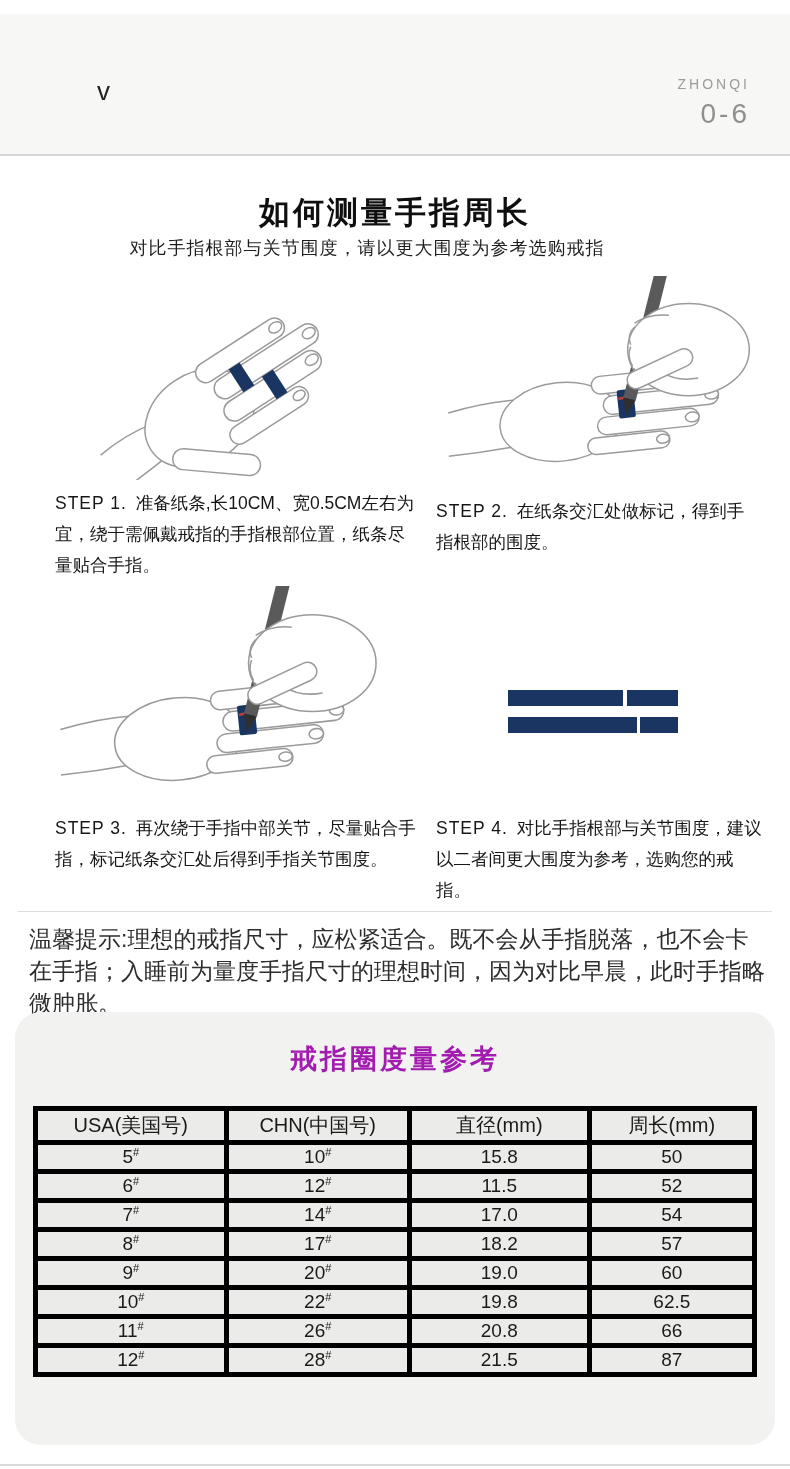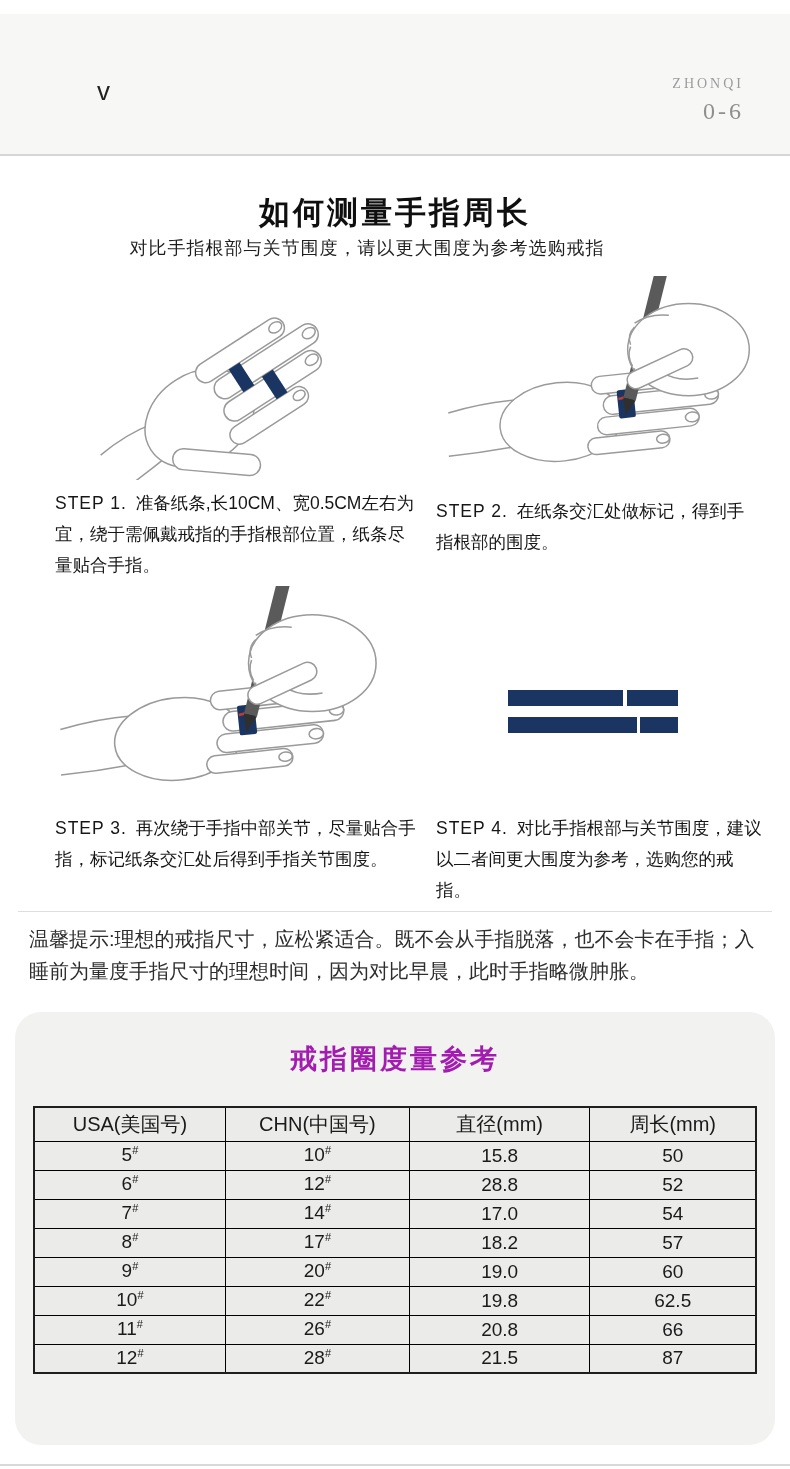--- a/index.html
+++ b/index.html
@@ -17,7 +17,7 @@
   .collapse-glyph { font-size:26px; color:#222; margin-top:6px; margin-right:16px; }
   .header-title { font-size:30px; color:#333; letter-spacing:6px; font-weight:400; }
   .header-sub { font-size:16px; color:#a9a9a9; margin-top:5px; letter-spacing:0.5px; }
-  .header-right { position:absolute; right:46px; top:62px; text-align:right;font-family:Liberation Serif, serif; }
+  .header-right { position:absolute; right:40px; top:62px; text-align:right; }
   .brand { font-size:14px; color:#9b9b9b; letter-spacing:3px; }
   .pages { font-size:24px; color:#8f8f8f; letter-spacing:3px; margin-top:6px; }
   

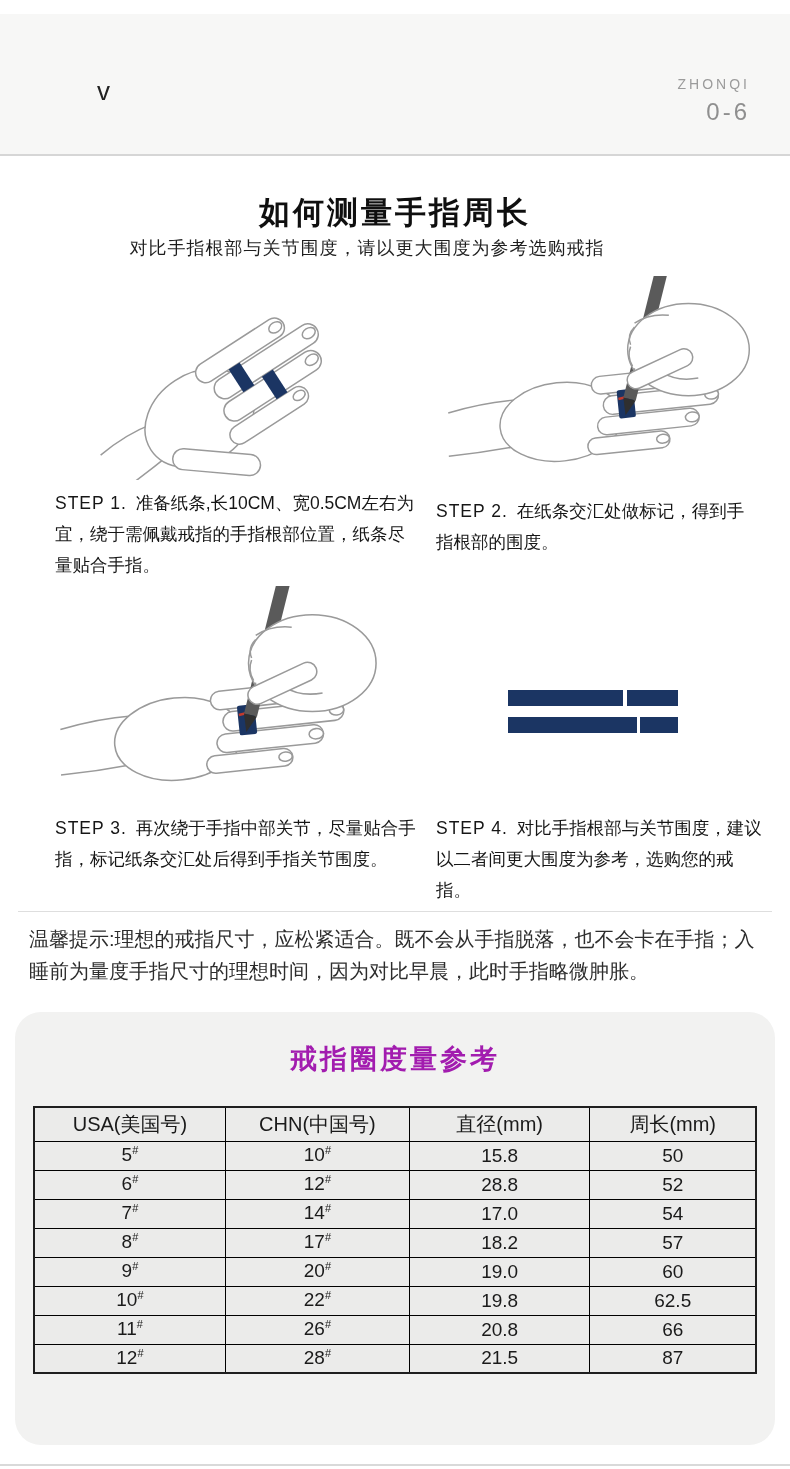--- a/index.html
+++ b/index.html
@@ -19,7 +19,7 @@
   .header-sub { font-size:16px; color:#a9a9a9; margin-top:5px; letter-spacing:0.5px; }
   .header-right { position:absolute; right:40px; top:62px; text-align:right; }
   .brand { font-size:14px; color:#9b9b9b; letter-spacing:3px; }
-  .pages { font-size:24px; color:#8f8f8f; letter-spacing:3px; margin-top:6px; }
+  .pages { font-size:28px; color:#8f8f8f; letter-spacing:3px; margin-top:6px; }
   
   .guide-title { position:absolute; top:192px; left:0; width:790px; text-align:center;
     font-size:31px; font-weight:bold; color:#0f0f0f; letter-spacing:3px; }

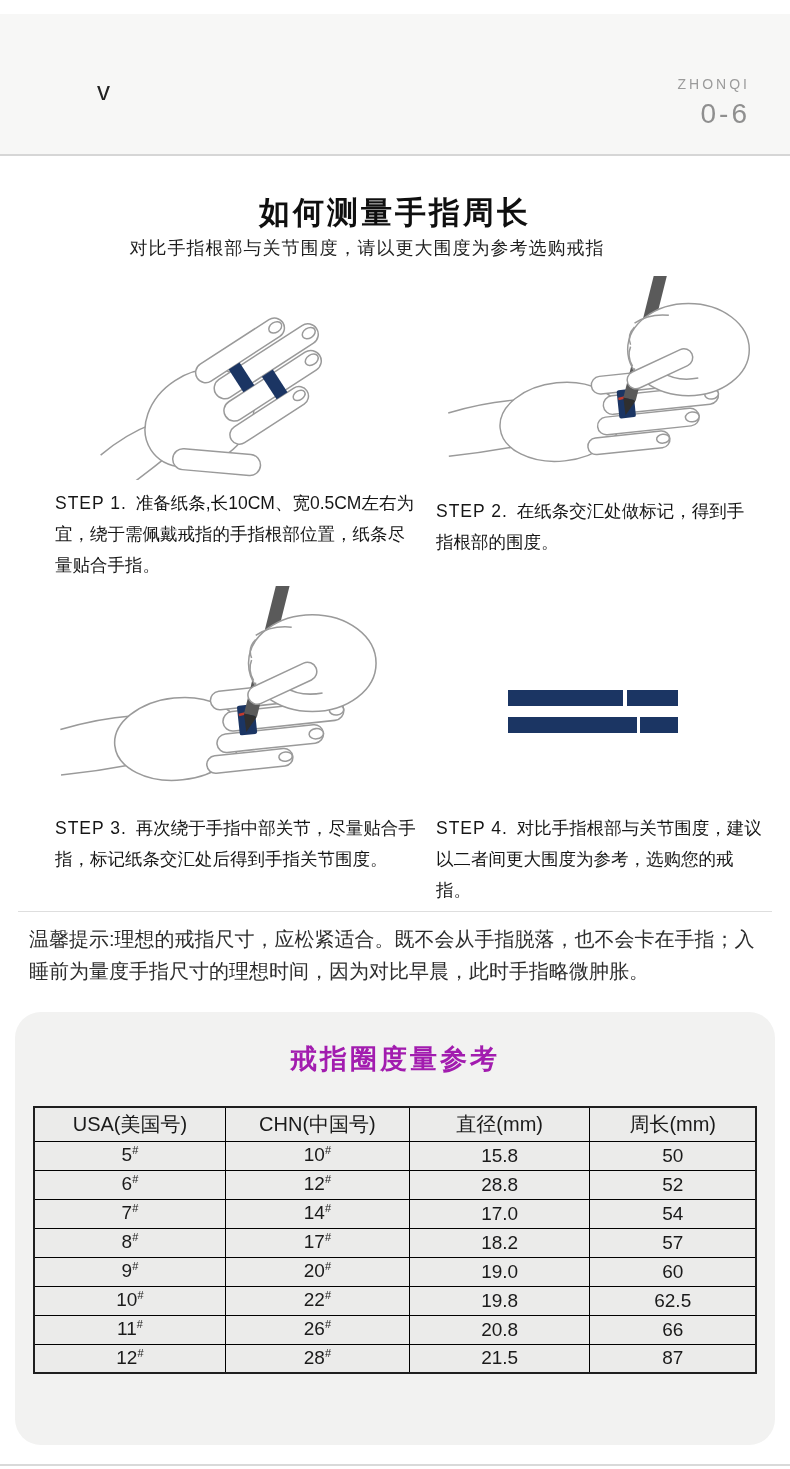--- a/index.html
+++ b/index.html
@@ -45,7 +45,7 @@
   .step4 { left:436px; top:813px; width:332px; }
   .divider { position:absolute; top:911px; left:18px; width:754px; height:1px; background:#dedede; }
   .tip { position:absolute; left:29px; top:923px; width:738px;
-    font-size:20px; line-height:32px; color:#2d2d2d; }
+    font-size:23px; line-height:32px; color:#2d2d2d; }
   
   .card { position:absolute; left:15px; top:1012px; width:760px; height:433px;
     background:#f2f2f1; border-radius:26px; }

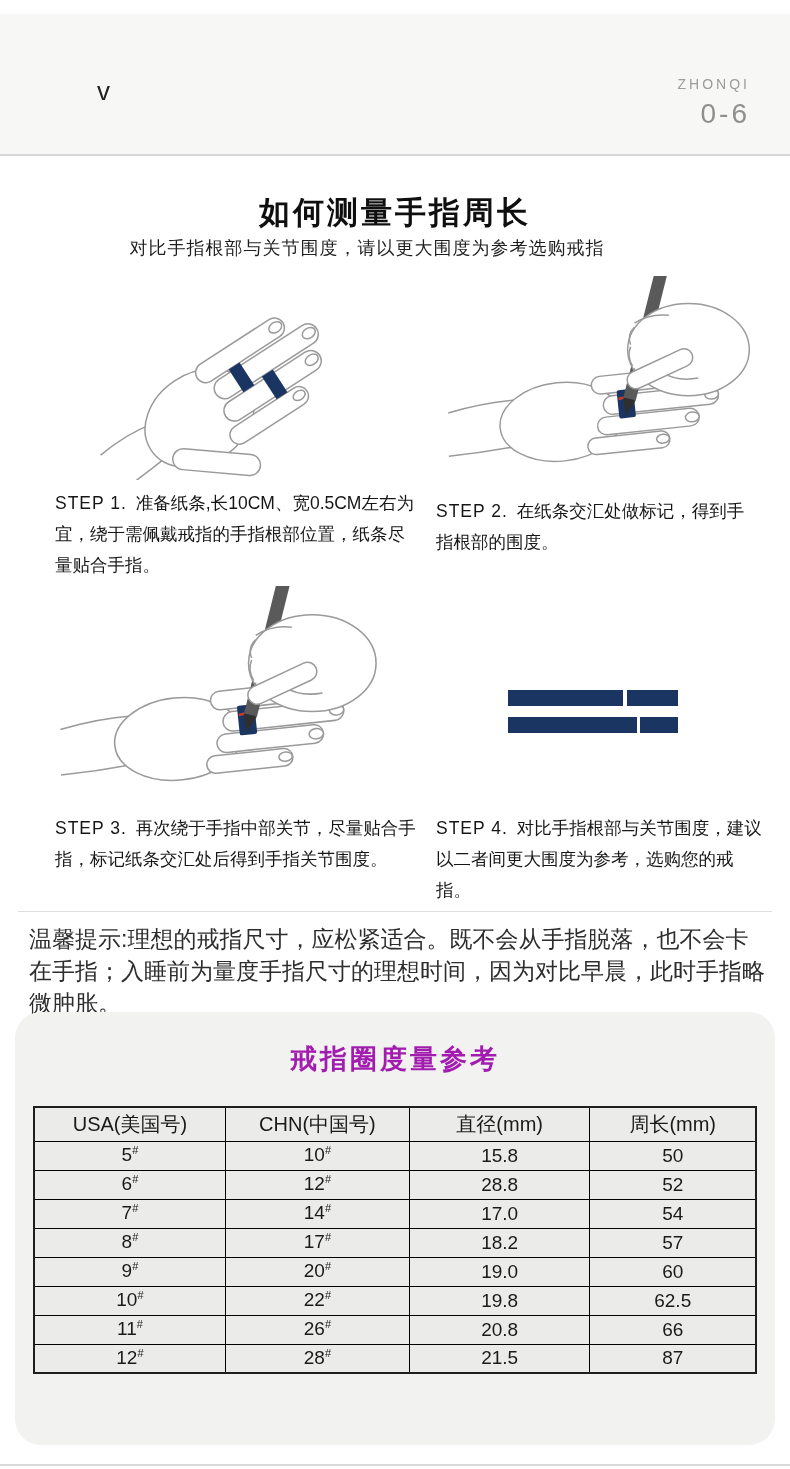--- a/index.html
+++ b/index.html
@@ -54,7 +54,7 @@
   table.size-table { position:absolute; left:18px; top:94px; width:724px;
     border-collapse:collapse; table-layout:fixed; }
   .size-table th, .size-table td {
-    border:1px solid #000000; text-align:center; background:#ebebea; color:#1a1a1a;
+    border:5px solid #000000; text-align:center; background:#ebebea; color:#1a1a1a;
     font-weight:400; overflow:hidden;
   }
   .size-table { border:2px solid #1f1f1f; }

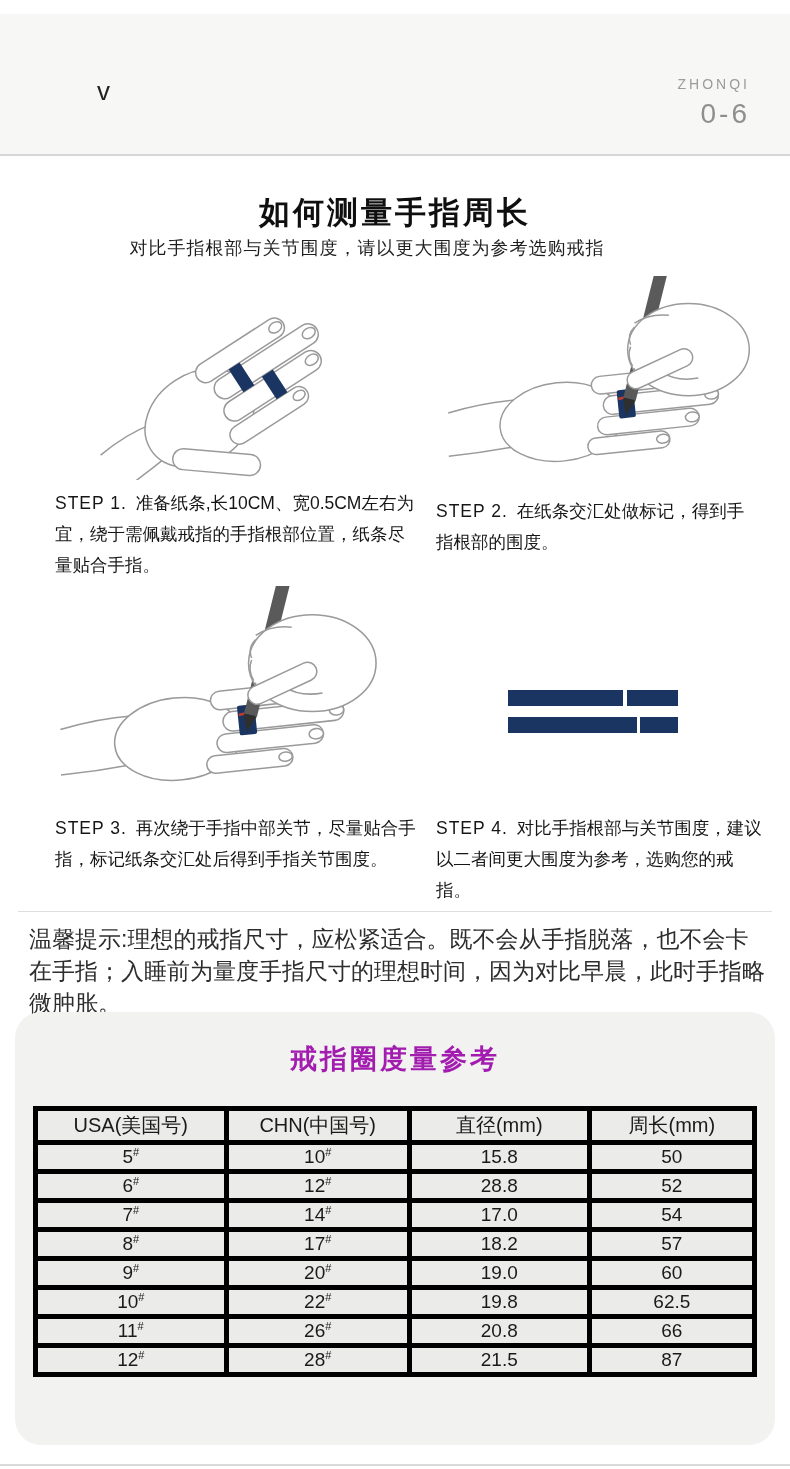--- a/index.html
+++ b/index.html
@@ -208,7 +208,7 @@
         <tr>
           <td>6<sup>#</sup></td>
           <td>12<sup>#</sup></td>
-          <td>28.8</td>
+          <td>11.5</td>
           <td>52</td>
         </tr>
         <tr>

